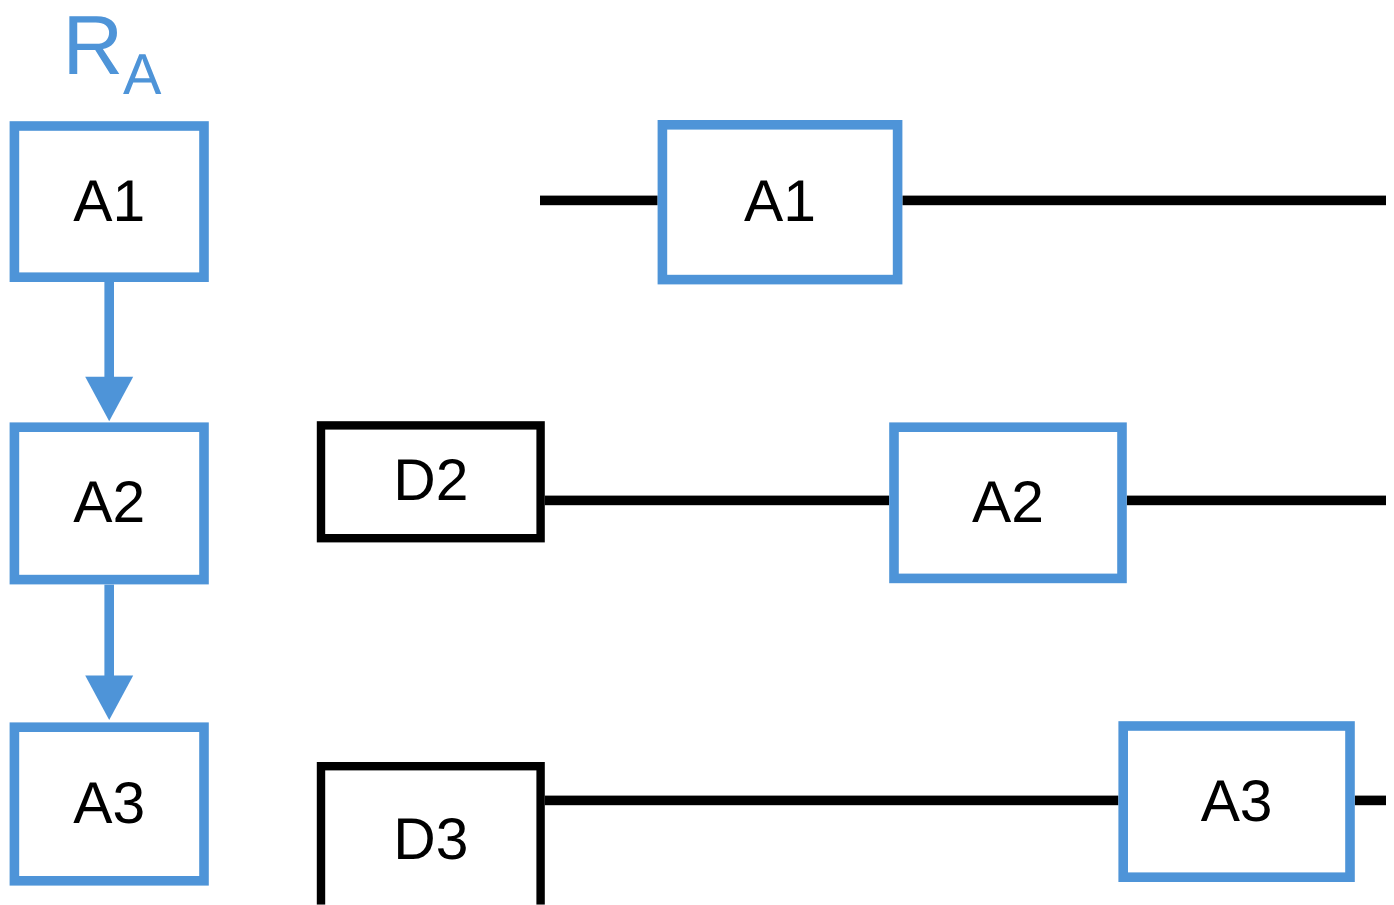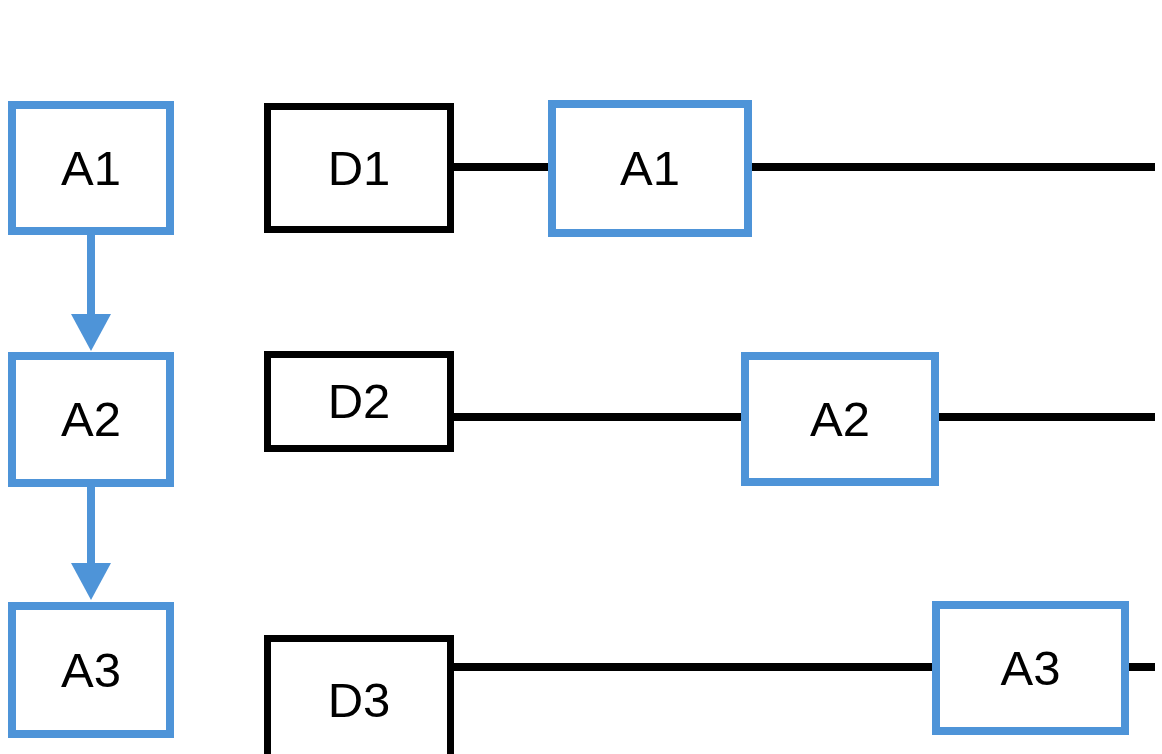--- a/index.html
+++ b/index.html
@@ -66,6 +66,9 @@
 
 <div class="canvas">
 
+  <div class="reg-label">
+    <span>R</span><span class="sub">A</span>
+  </div>
 
   <div class="box box-blue" style="left:8px;top:101px;width:166px;height:134px;">
     <span>A1</span>

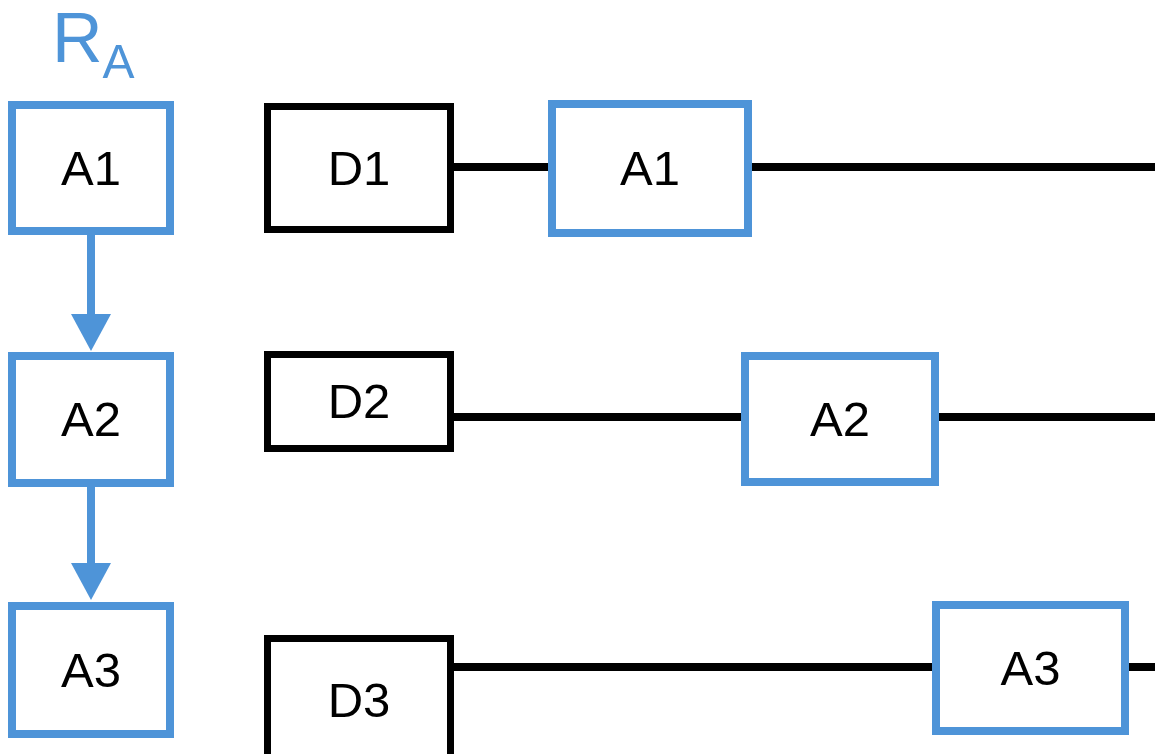--- a/index.html
+++ b/index.html
@@ -89,9 +89,6 @@
   </div>
 
   <div class="tl-line" style="left:450px;top:163px;width:705px;"></div>
-  <div class="box box-black" style="left:264px;top:103px;width:190px;height:130px;">
-    <span>D1</span>
-  </div>
   <div class="box box-blue" style="left:548px;top:100px;width:204px;height:137px;">
     <span>A1</span>
   </div>

